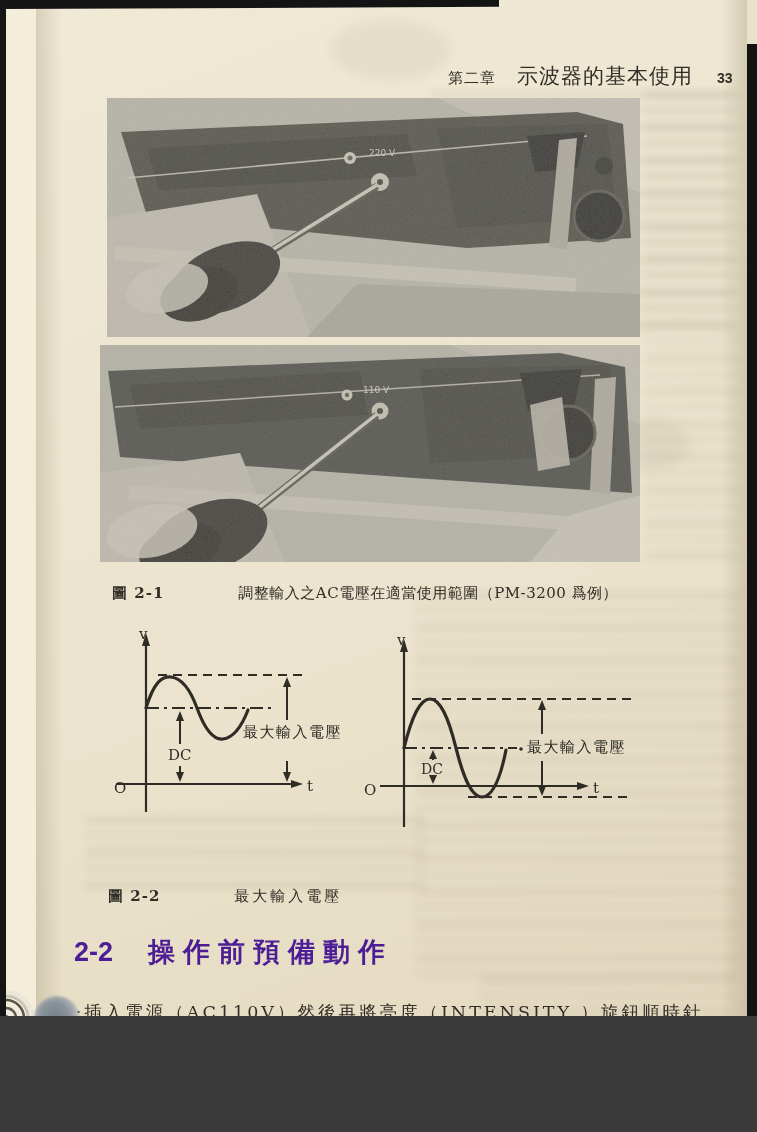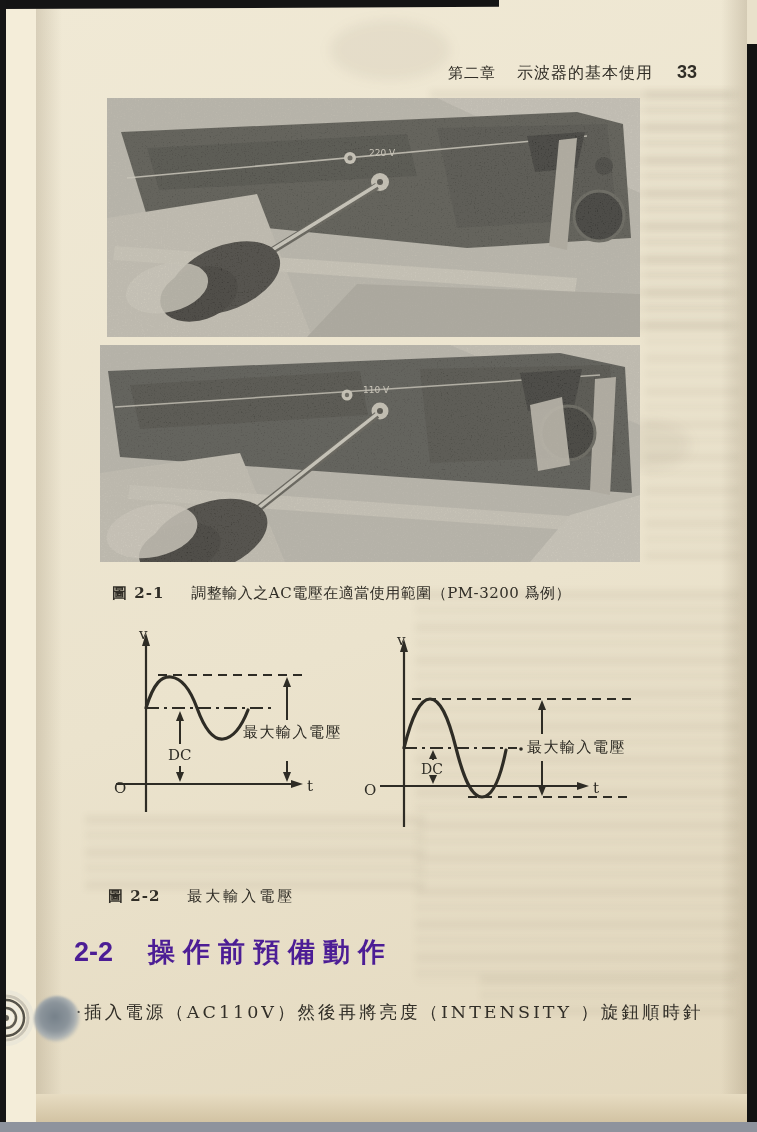--- a/index.html
+++ b/index.html
@@ -3,7 +3,7 @@
 <meta charset="utf-8">
 <style>
   html,body{margin:0;padding:0;background:#3a3a3a;}
-  .stage{position:relative;width:757px;height:1132px;overflow:hidden;
+  .stage{position:relative;width:757px;height:1016px;overflow:hidden;
          background:#e9e1cb;font-family:"DejaVu Serif","Liberation Serif",serif;}
   .abs{position:absolute;}
   

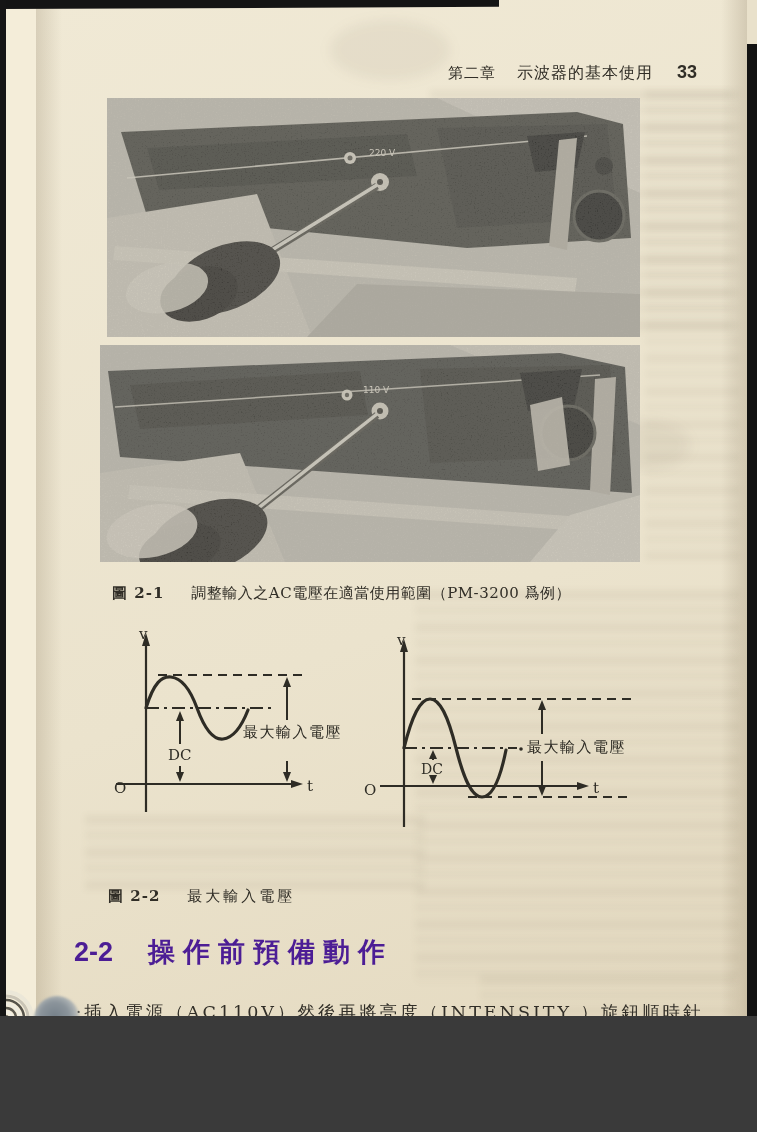--- a/index.html
+++ b/index.html
@@ -35,7 +35,7 @@
   .ink{color:#312e27;}
   .header-row{left:448px;top:62px;display:flex;align-items:baseline;white-space:nowrap;}
   .header-row .chapter{font-size:15px;letter-spacing:1px;}
-  .header-row .title{font-size:16px;letter-spacing:1px;margin-left:21px;}
+  .header-row .title{font-size:21px;letter-spacing:1px;margin-left:21px;}
   .header-row .pageno{font-size:18px;font-weight:bold;margin-left:24px;
                       font-family:"Liberation Sans",sans-serif;}
   .caption{display:flex;align-items:baseline;white-space:nowrap;font-size:15px;}

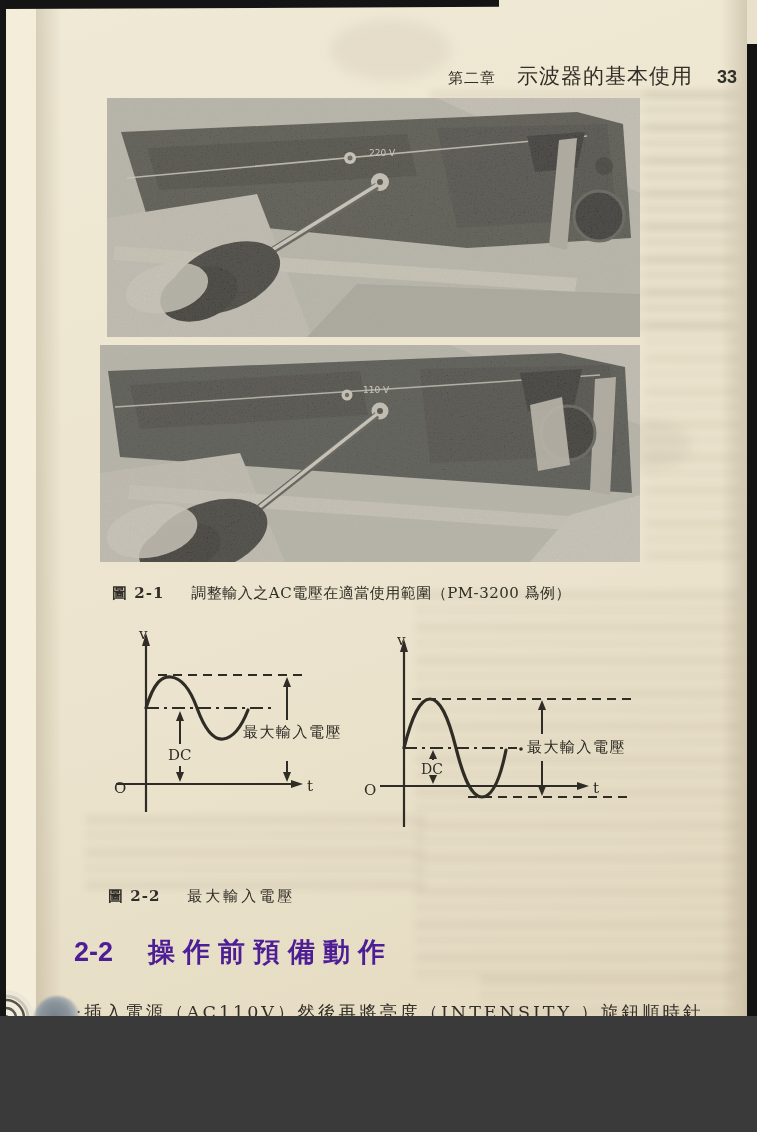--- a/index.html
+++ b/index.html
@@ -36,7 +36,7 @@
   .header-row{left:448px;top:62px;display:flex;align-items:baseline;white-space:nowrap;}
   .header-row .chapter{font-size:15px;letter-spacing:1px;}
   .header-row .title{font-size:21px;letter-spacing:1px;margin-left:21px;}
-  .header-row .pageno{font-size:18px;font-weight:bold;margin-left:24px;
+  .header-row .pageno{font-size:14px;font-weight:bold;margin-left:24px;
                       font-family:"Liberation Sans",sans-serif;}
   .caption{display:flex;align-items:baseline;white-space:nowrap;font-size:15px;}
   .caption .flabel{font-weight:bold;letter-spacing:1px;}

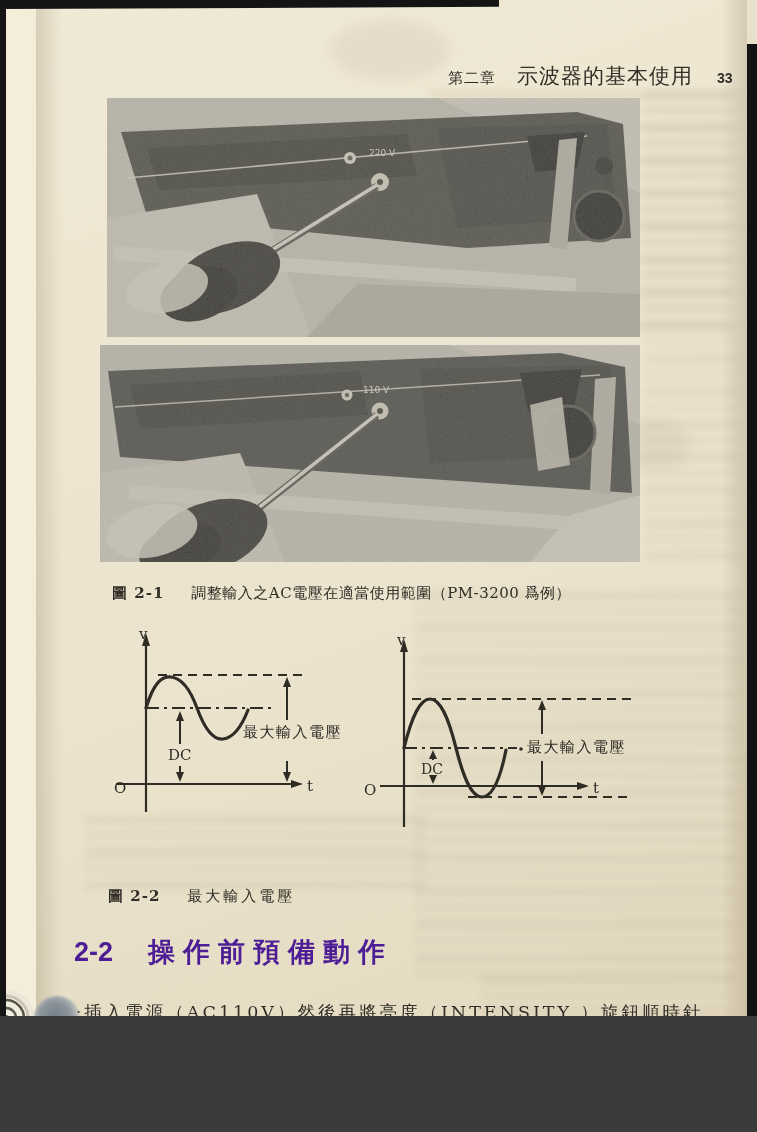--- a/index.html
+++ b/index.html
@@ -38,7 +38,7 @@
   .header-row .title{font-size:21px;letter-spacing:1px;margin-left:21px;}
   .header-row .pageno{font-size:14px;font-weight:bold;margin-left:24px;
                       font-family:"Liberation Sans",sans-serif;}
-  .caption{display:flex;align-items:baseline;white-space:nowrap;font-size:15px;}
+  .caption{display:flex;align-items:baseline;white-space:nowrap;font-size:15px;gap:47px;}
   .caption .flabel{font-weight:bold;letter-spacing:1px;}
   .caption .ftext{margin-left:27px;letter-spacing:0.5px;}
   .cap1{left:112px;top:584px;}

